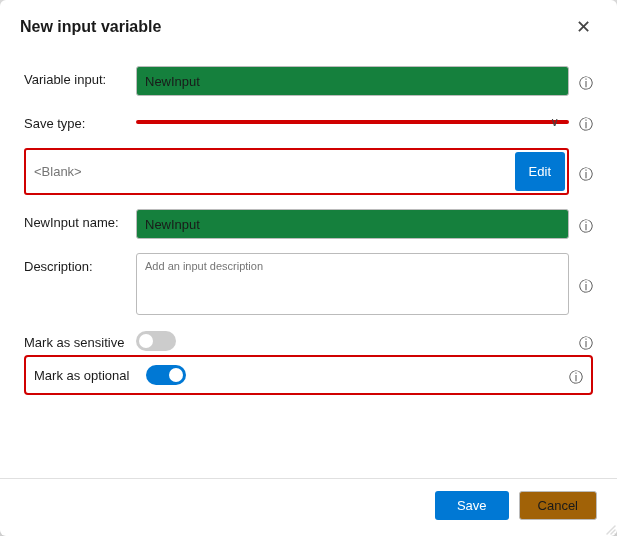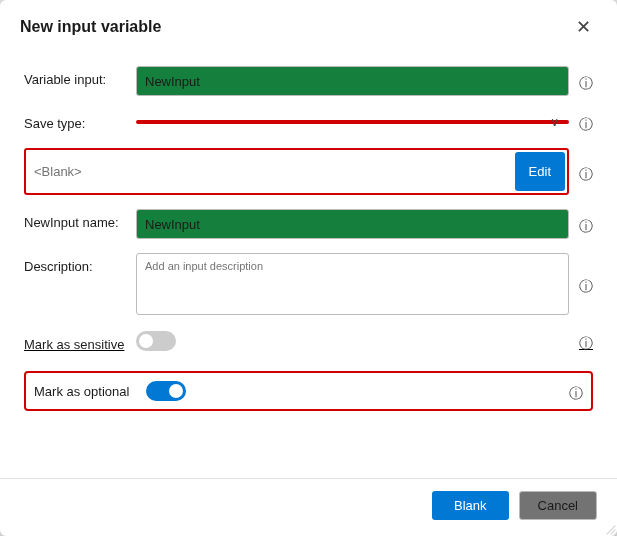--- a/index.html
+++ b/index.html
@@ -236,9 +236,7 @@
     }
     .sensitive-row {
       display: flex;
-      align-items: center;
-      margin-bottom: 18px;
-      text-decoration: underline;
+      margin-bottom: 2px;
     }
     .dialog-footer {
       display: flex;

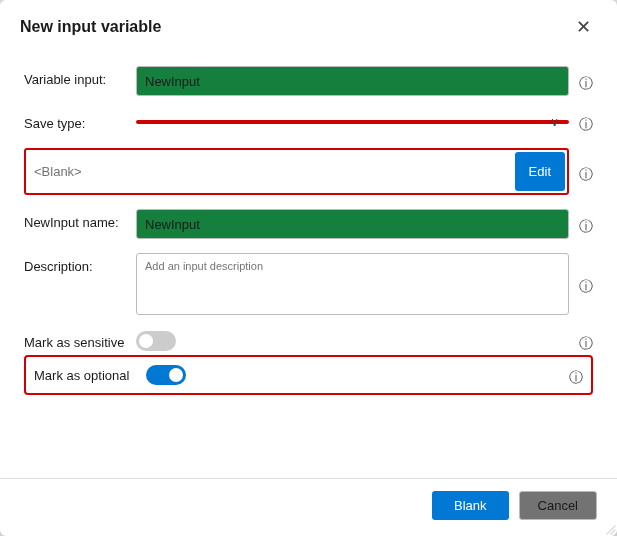--- a/index.html
+++ b/index.html
@@ -357,7 +357,7 @@
   </div>
 
   <div class="dialog-footer">
-    <button class="btn-save">Blank</button>
+    <button class="btn-save">Save</button>
     <button class="btn-cancel">Cancel</button>
   </div>
   <div class="resize-handle">

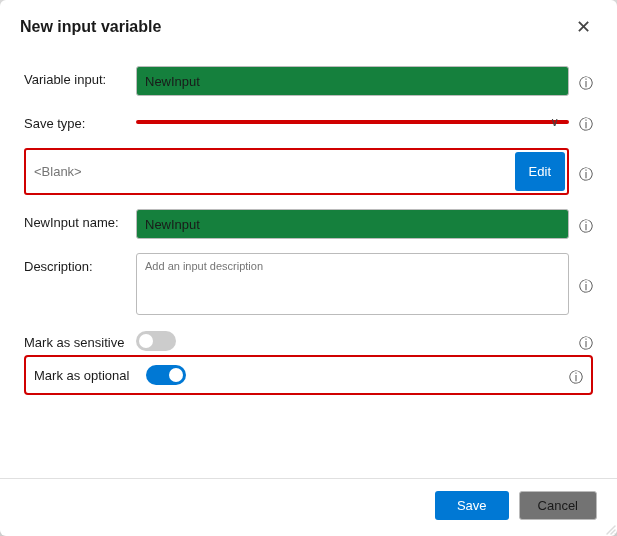--- a/index.html
+++ b/index.html
@@ -255,7 +255,7 @@
       cursor: pointer;
     }
     .btn-cancel {
-      background: #737373;
+      background: #a16207;
       color: #1a1a1a;
       border: 1px solid #bbb;
       border-radius: 3px;

